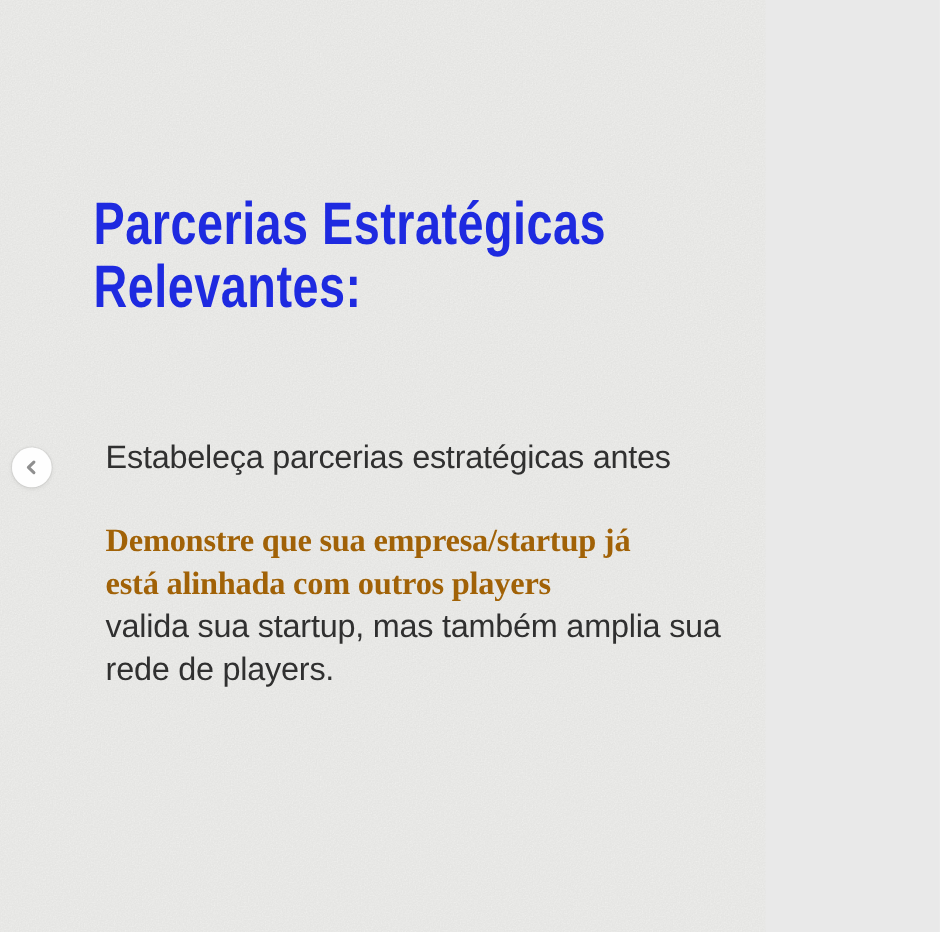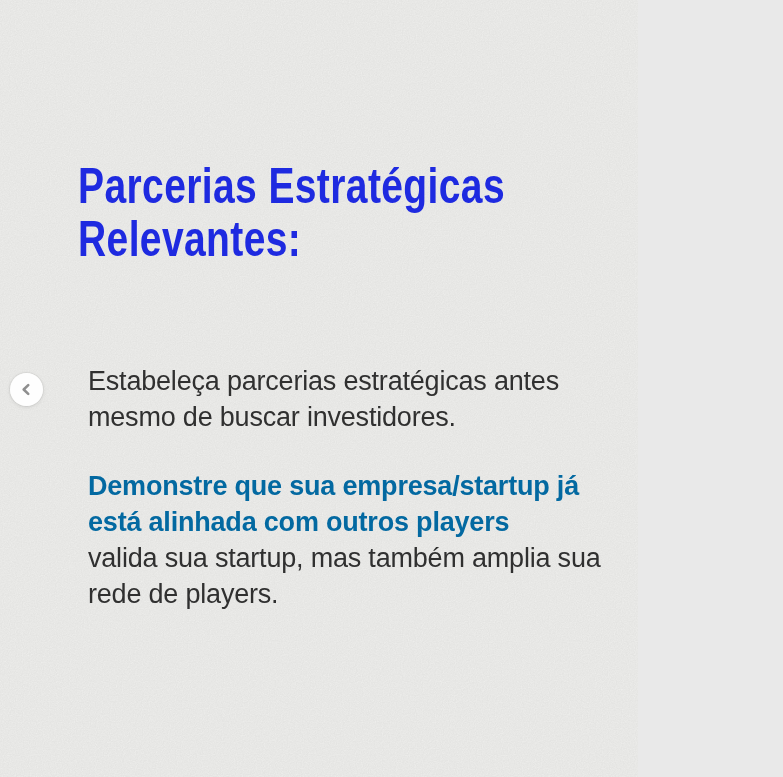--- a/index.html
+++ b/index.html
@@ -99,7 +99,6 @@
   <div class="body-copy">
     <p class="para">
       <span class="line">Estabeleça parcerias estratégicas antes</span>
-      <span class="line">mesmo de buscar investidores.</span>
     </p>
     <p class="para">
       <span class="line blue-bold">Demonstre que sua empresa/startup já</span>

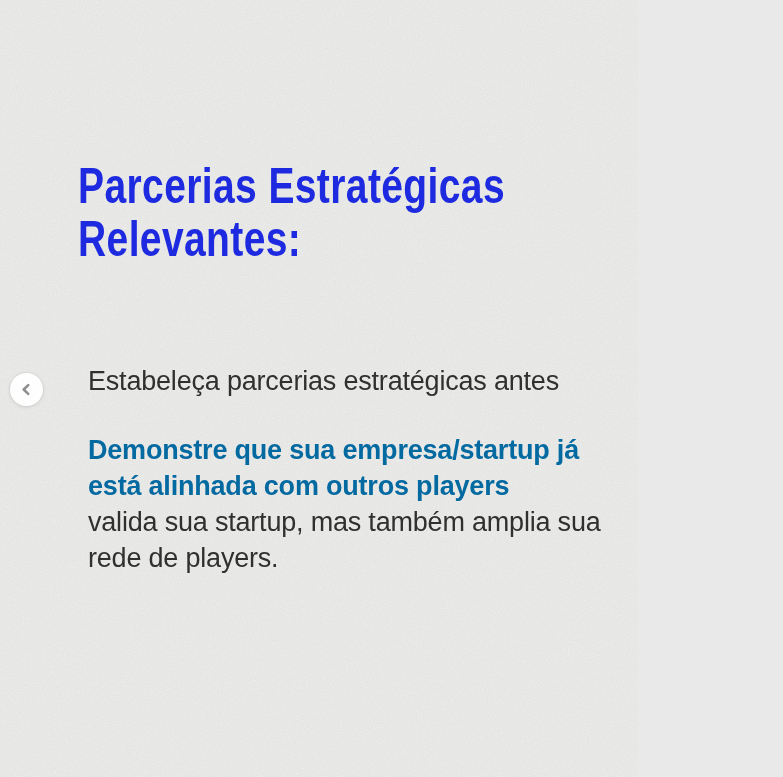--- a/index.html
+++ b/index.html
@@ -68,7 +68,7 @@
   .body-copy .para { margin:0; }
   .body-copy .para + .para { margin-top:33px; }
   .body-copy .line { display:block; white-space:nowrap; }
-  .blue-bold { color:#0369a1; font-weight:bold; }
+  .blue-bold { color:#a16207; font-weight:bold;font-family:Liberation Serif, serif; }
 </style>
 </head>
 <body>

